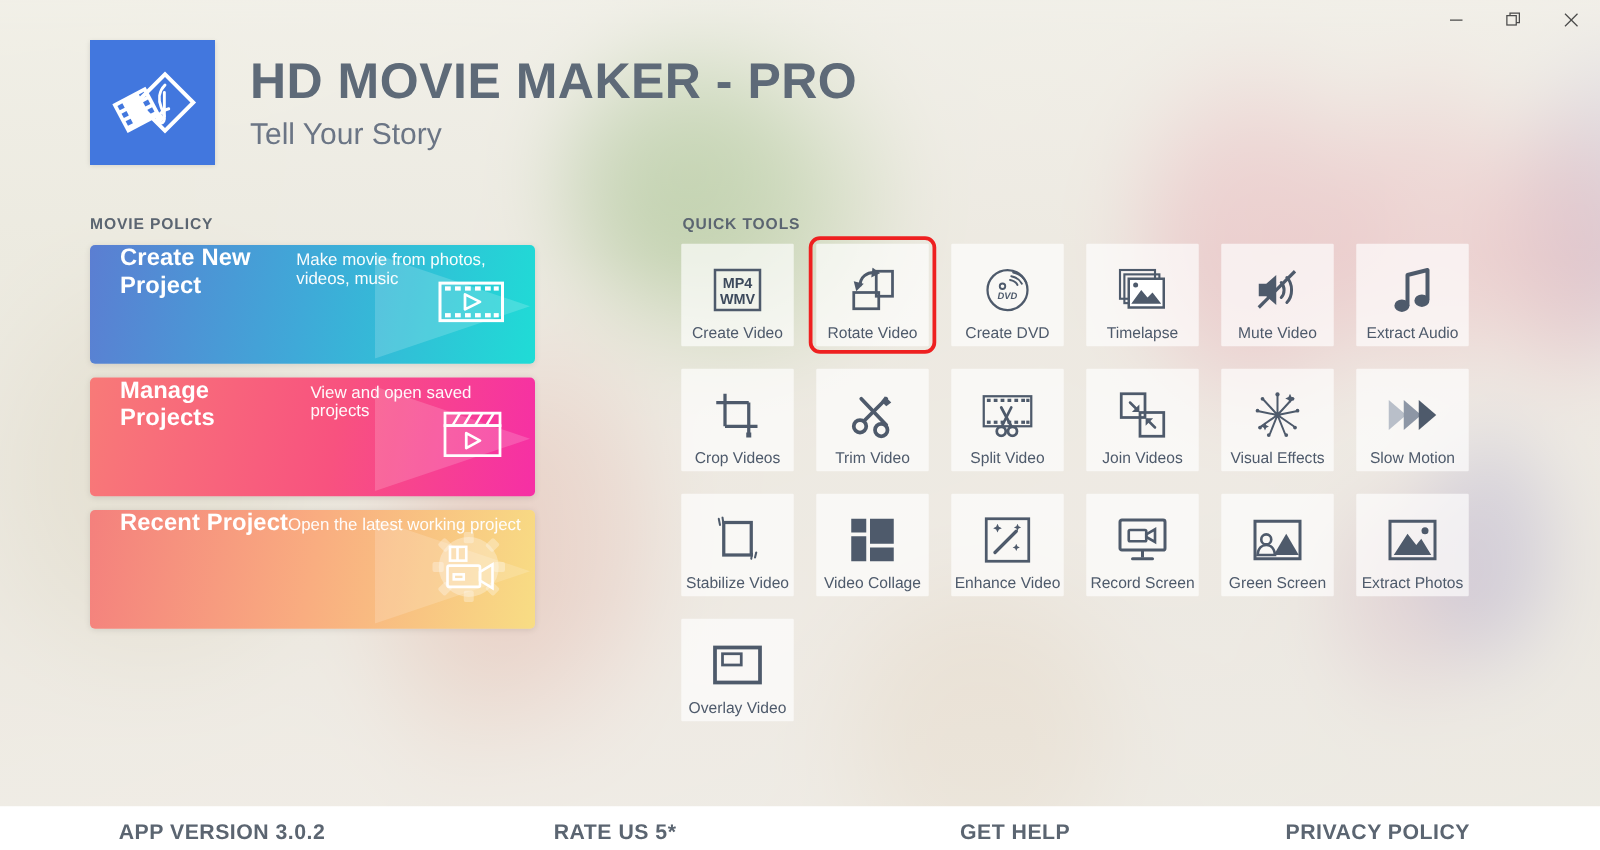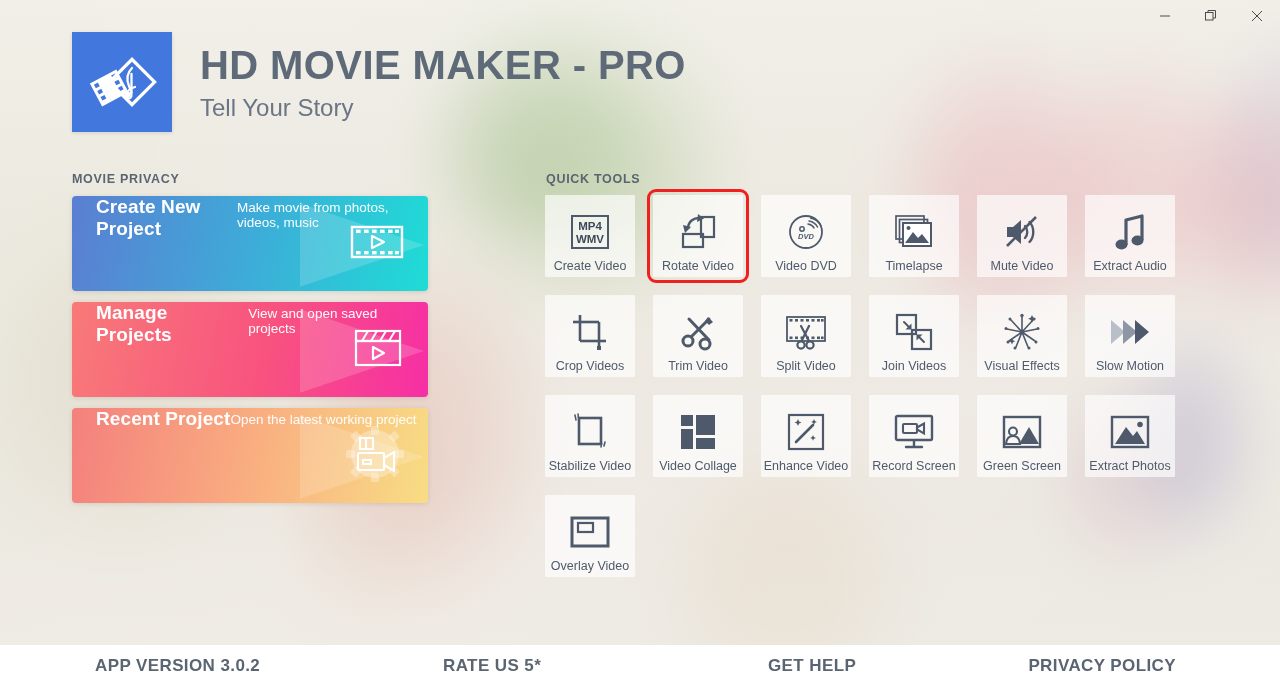--- a/index.html
+++ b/index.html
@@ -222,7 +222,7 @@
     </div>
   </div>
 
-  <div class="sectlabel" id="lbl-movie">MOVIE PRIVACY</div>
+  <div class="sectlabel" id="lbl-movie">MOVIE POLICY</div>
   <div class="sectlabel" id="lbl-tools">QUICK TOOLS</div>
 
   <div class="cards">

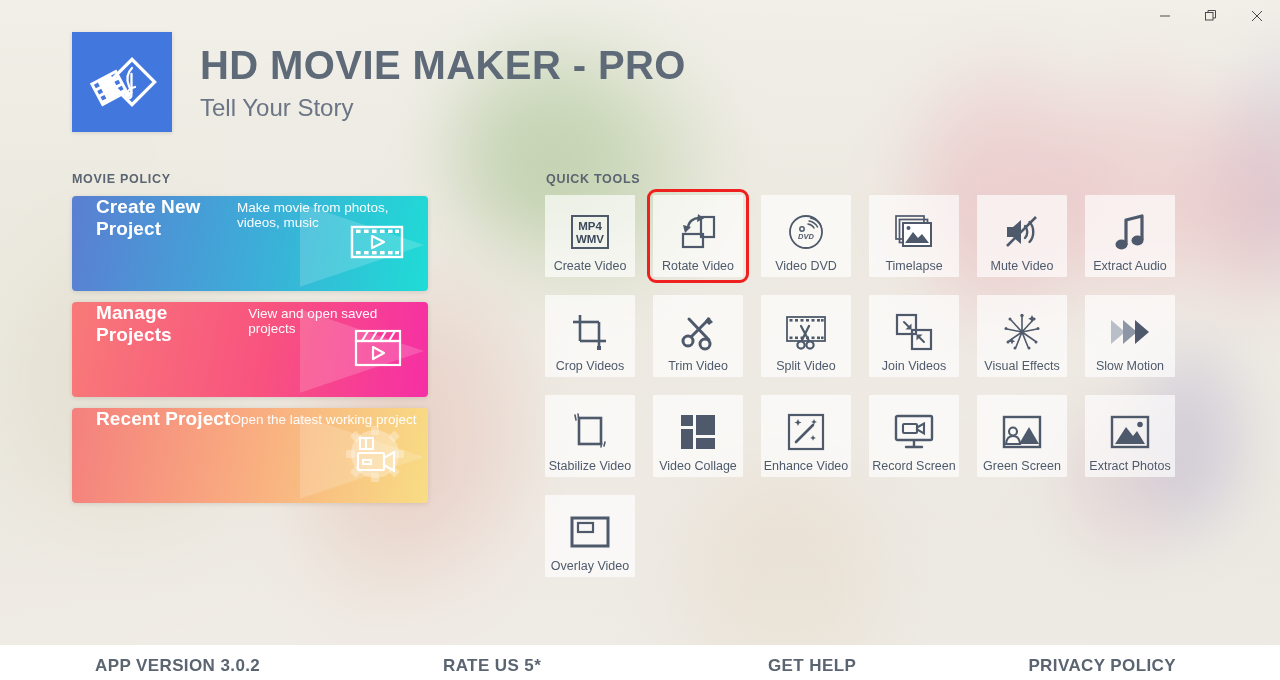--- a/index.html
+++ b/index.html
@@ -348,7 +348,7 @@
           </g>
         </svg>
       </div>
-      <div class="tlabel">Video DVD</div>
+      <div class="tlabel">Create DVD</div>
     </div>
 
     <div class="tile">

